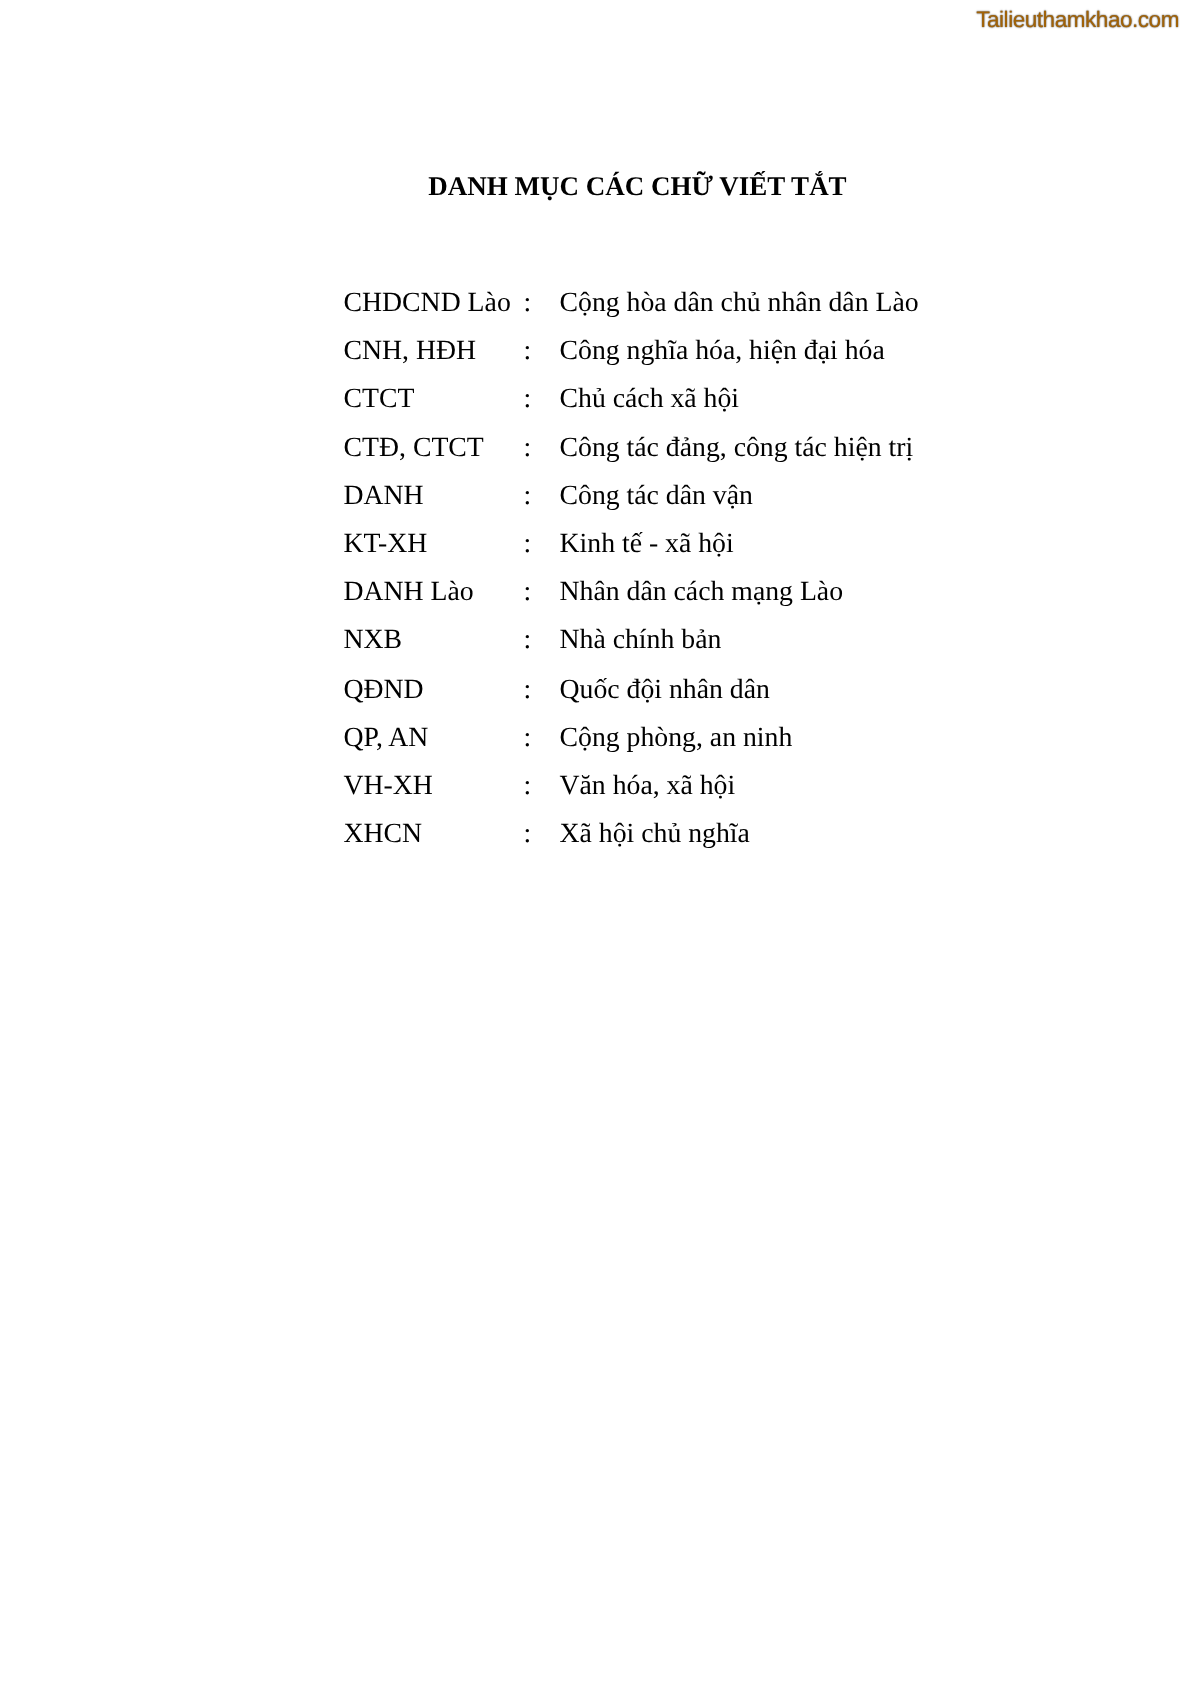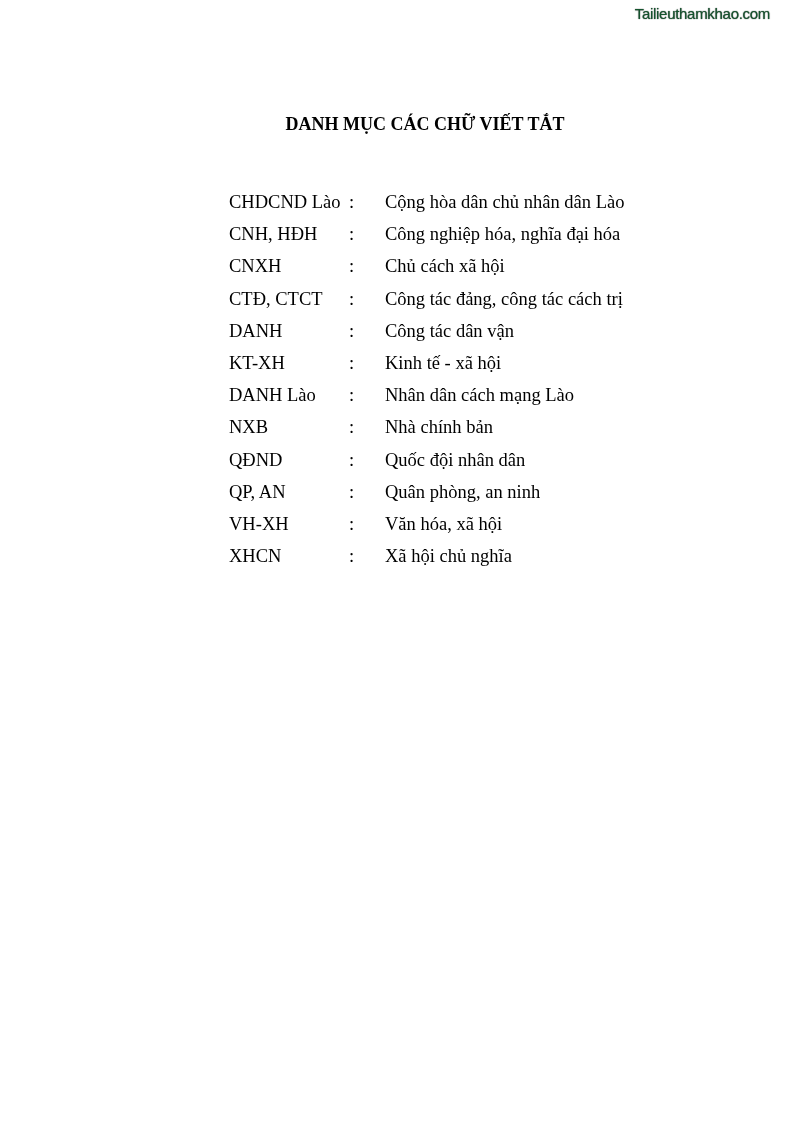--- a/index.html
+++ b/index.html
@@ -5,9 +5,9 @@
     html, body { margin: 0; padding: 0; background: #ffffff; }
     body { width: 794px; height: 1123px; position: relative; overflow: hidden; }
     .watermark {
-      position: absolute; top: 5px; right: 24px;
+      position: absolute; top: 5px; right: 8px;
       font-family: "Liberation Sans", sans-serif; font-size: 15px;
-      color: #14532d; letter-spacing: -0.3px;
+      color: #a16207; letter-spacing: -0.3px;
       text-shadow: 0 0 1px #777, 0 0 1px #777;
     }
     .title {

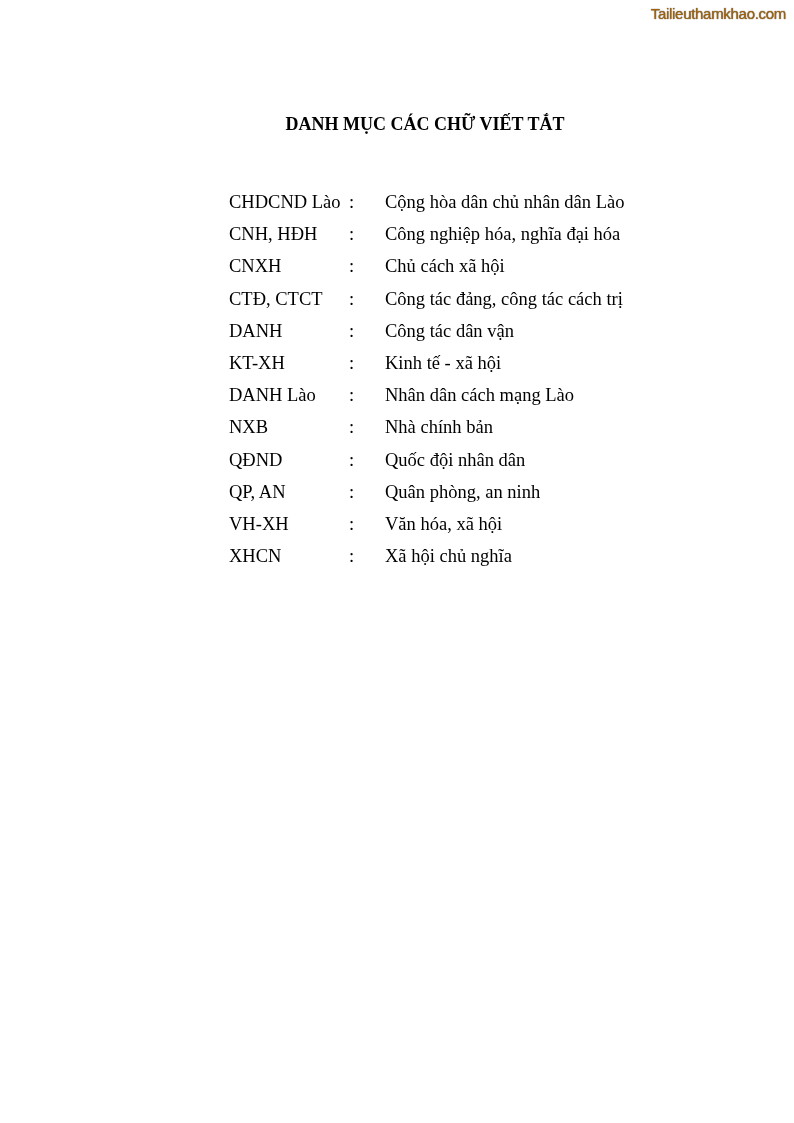--- a/index.html
+++ b/index.html
@@ -24,7 +24,7 @@
     }
     .abbr { position: absolute; left: 0; font-family: Liberation Serif, serif; }
     .colon { position: absolute; left: 120px; }
-    .meaning { position: absolute; left: 156px; }
+    .meaning { position: absolute; left: 144px; }
   </style>
 </head>
 <body>

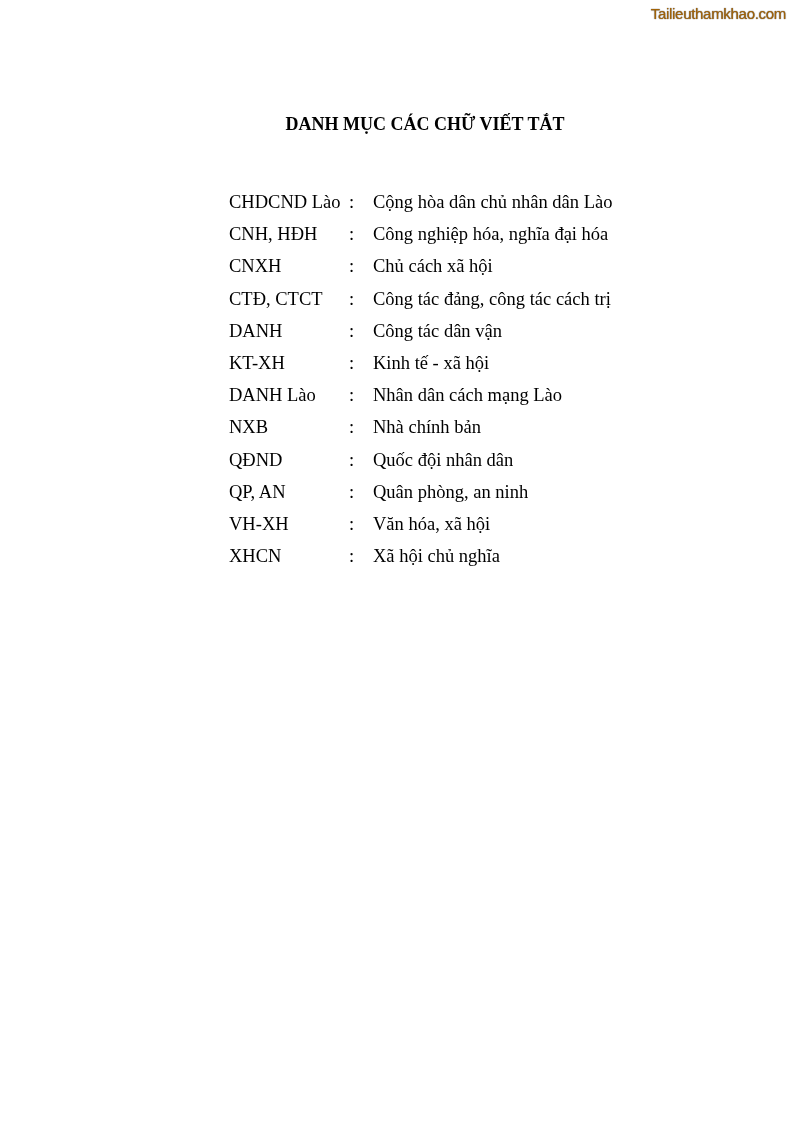--- a/index.html
+++ b/index.html
@@ -42,7 +42,7 @@
   <div class="row">
     <span class="abbr">CNH, HĐH</span>
     <span class="colon">:</span>
-    <span class="meaning">Công nghiệp hóa, nghĩa đại hóa</span>
+    <span class="meaning">Công nghĩa hóa, hiện đại hóa</span>
   </div>
   <div class="row">
     <span class="abbr">CNXH</span>

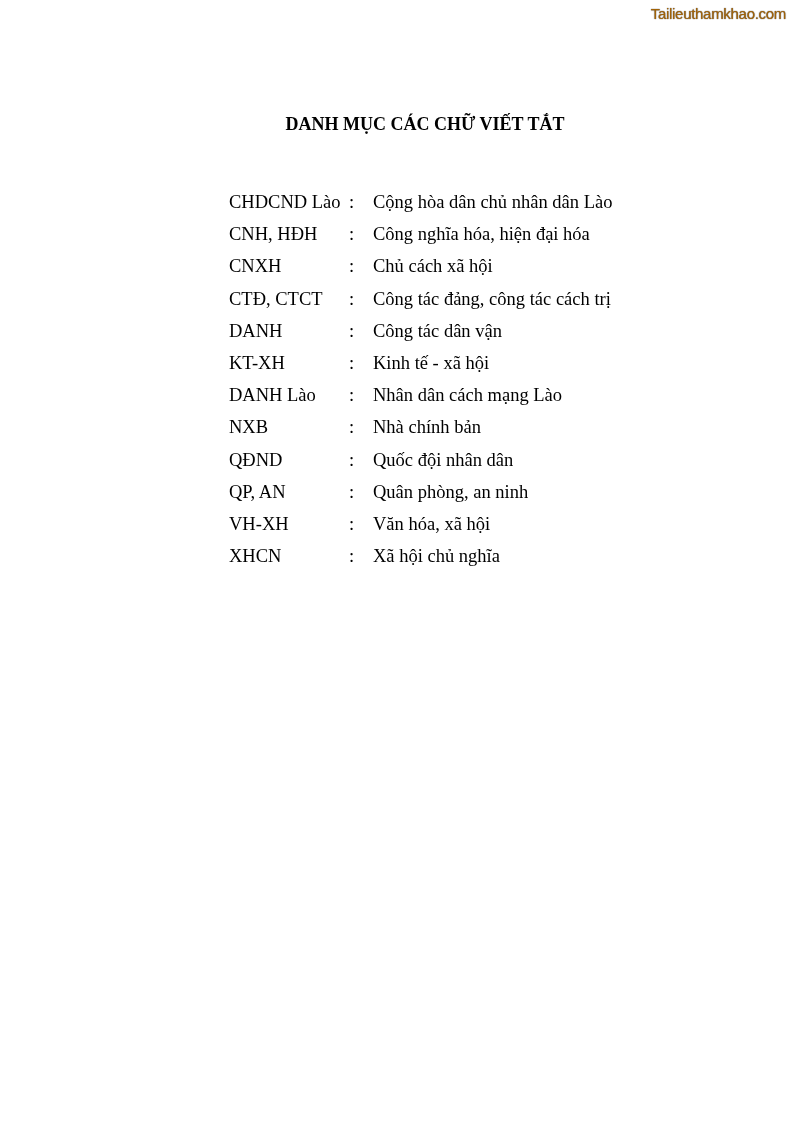--- a/index.html
+++ b/index.html
@@ -45,7 +45,7 @@
     <span class="meaning">Công nghĩa hóa, hiện đại hóa</span>
   </div>
   <div class="row">
-    <span class="abbr">CNXH</span>
+    <span class="abbr">CTCT</span>
     <span class="colon">:</span>
     <span class="meaning">Chủ cách xã hội</span>
   </div>

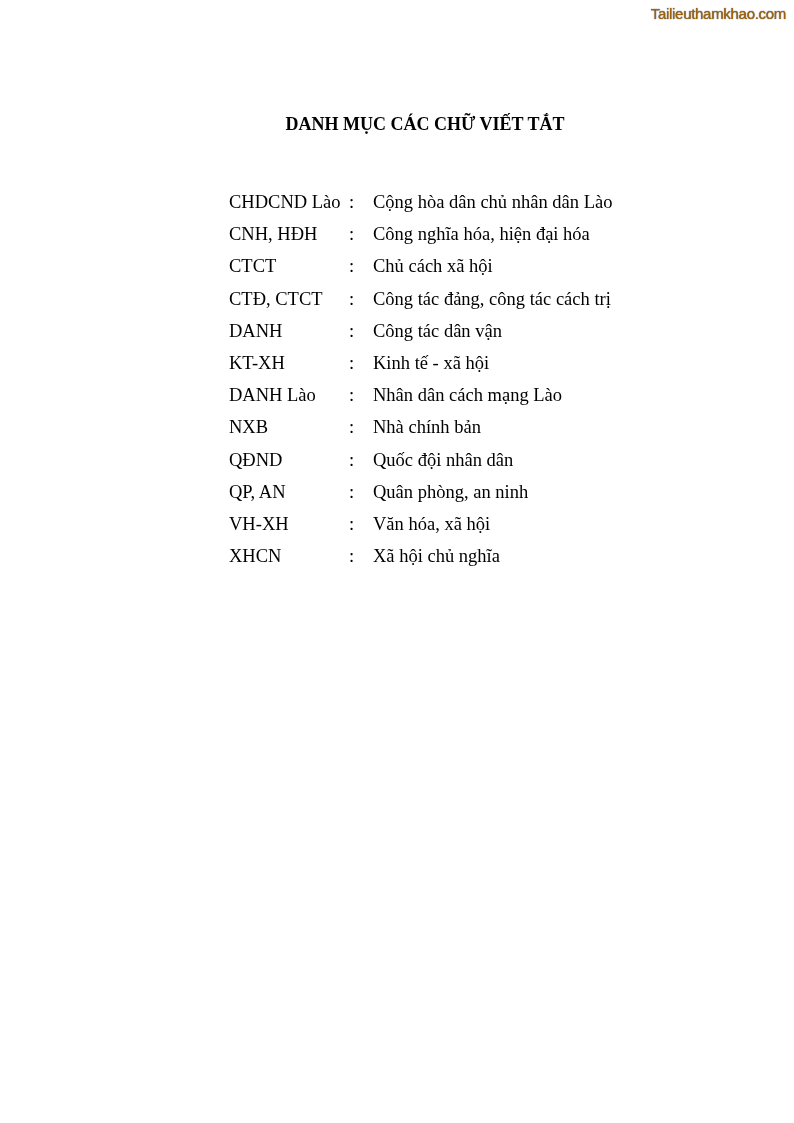--- a/index.html
+++ b/index.html
@@ -52,7 +52,7 @@
   <div class="row">
     <span class="abbr">CTĐ, CTCT</span>
     <span class="colon">:</span>
-    <span class="meaning">Công tác đảng, công tác cách trị</span>
+    <span class="meaning">Công tác đảng, công tác hiện trị</span>
   </div>
   <div class="row">
     <span class="abbr">DANH</span>

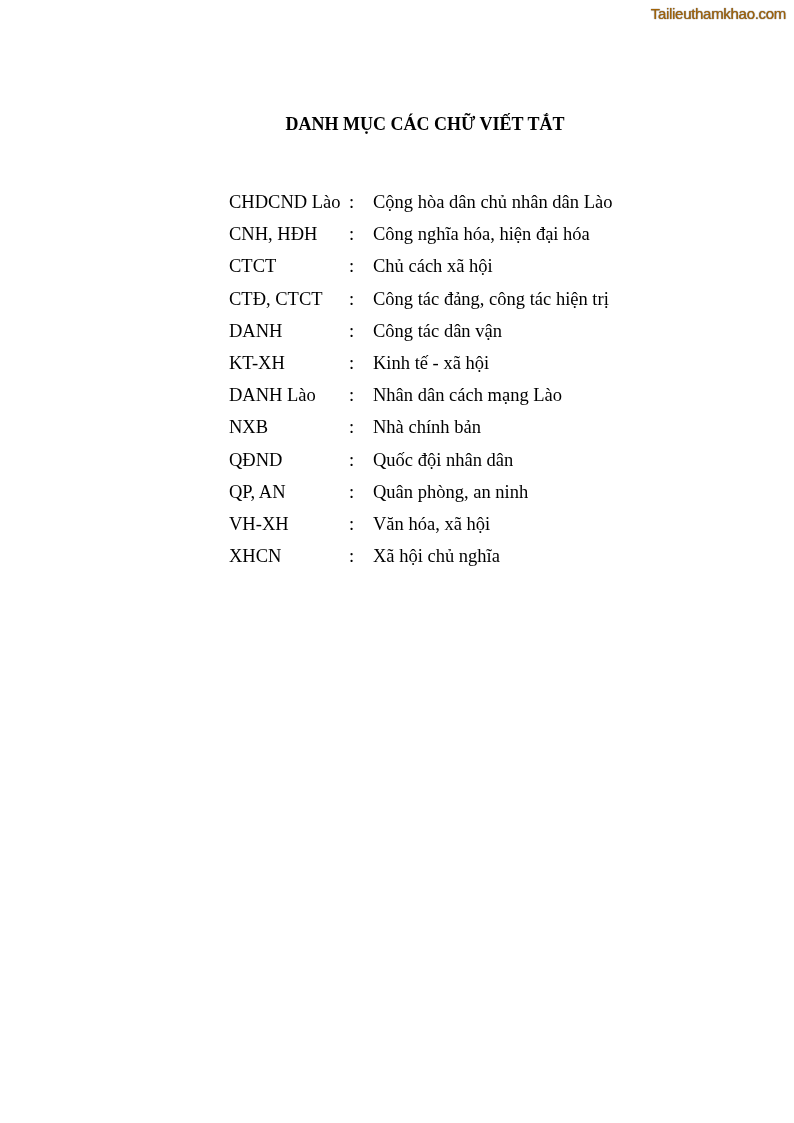--- a/index.html
+++ b/index.html
@@ -82,7 +82,7 @@
   <div class="row">
     <span class="abbr">QP, AN</span>
     <span class="colon">:</span>
-    <span class="meaning">Quân phòng, an ninh</span>
+    <span class="meaning">Cộng phòng, an ninh</span>
   </div>
   <div class="row">
     <span class="abbr">VH-XH</span>

